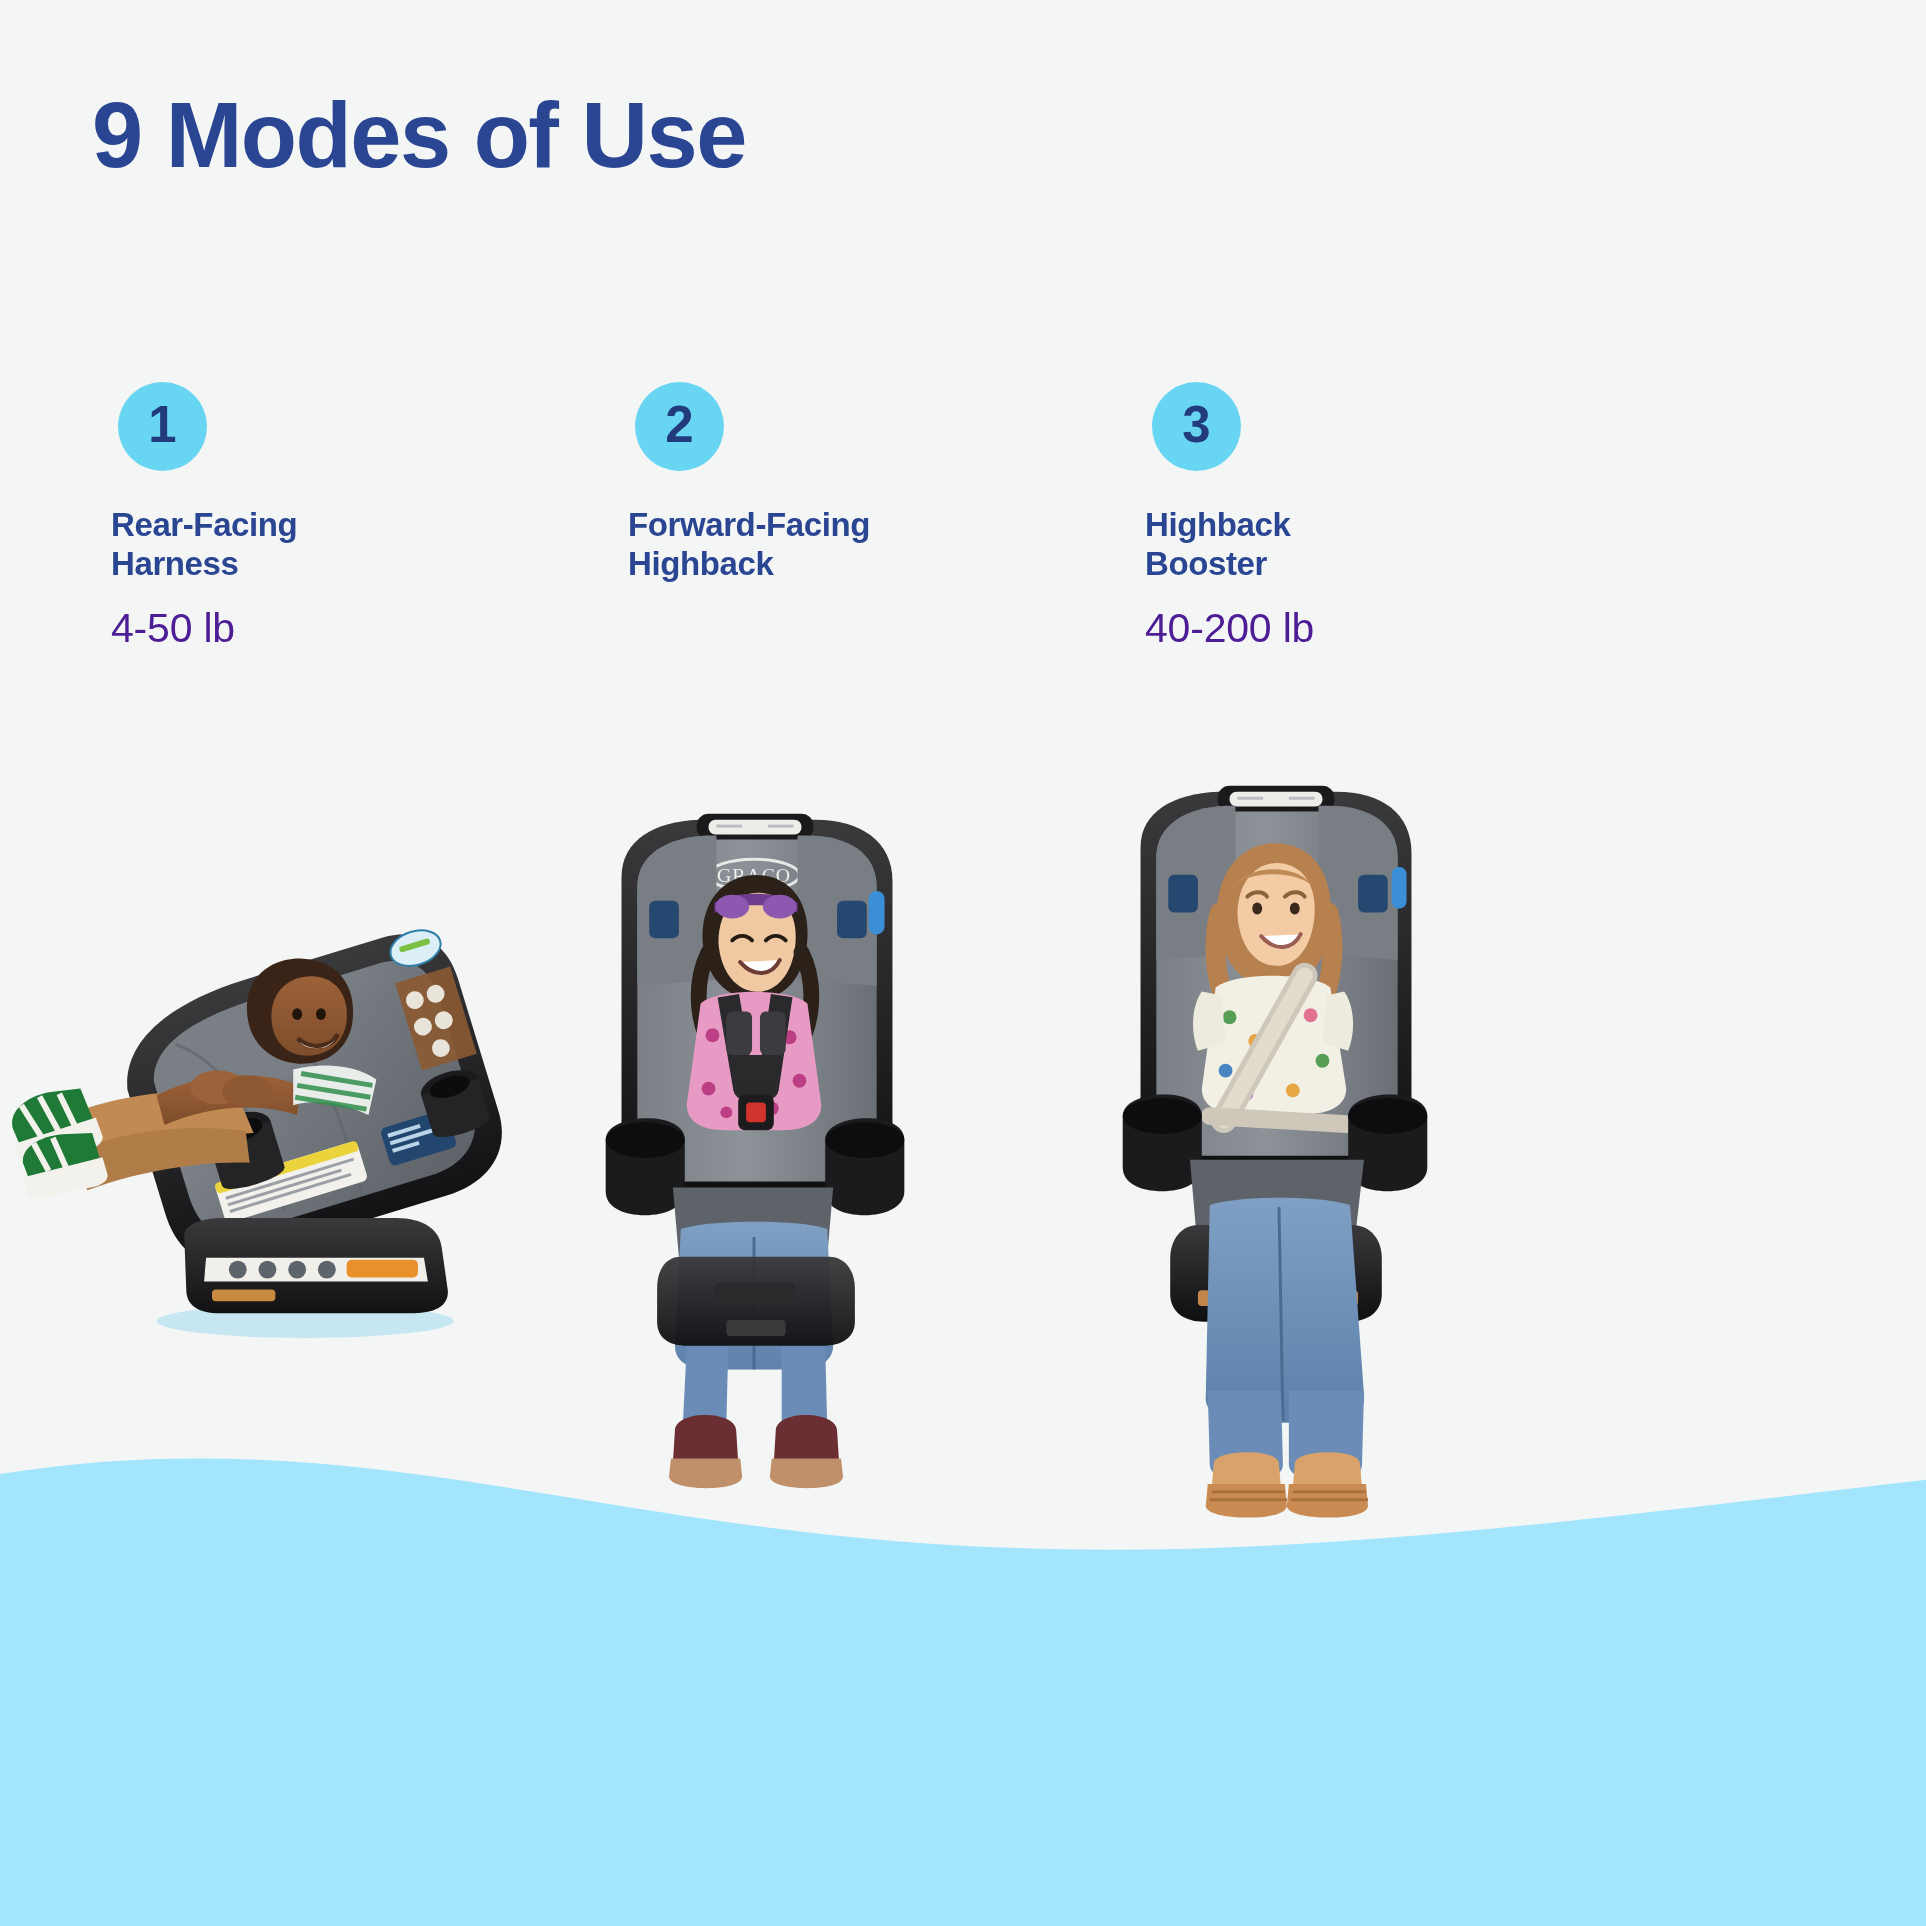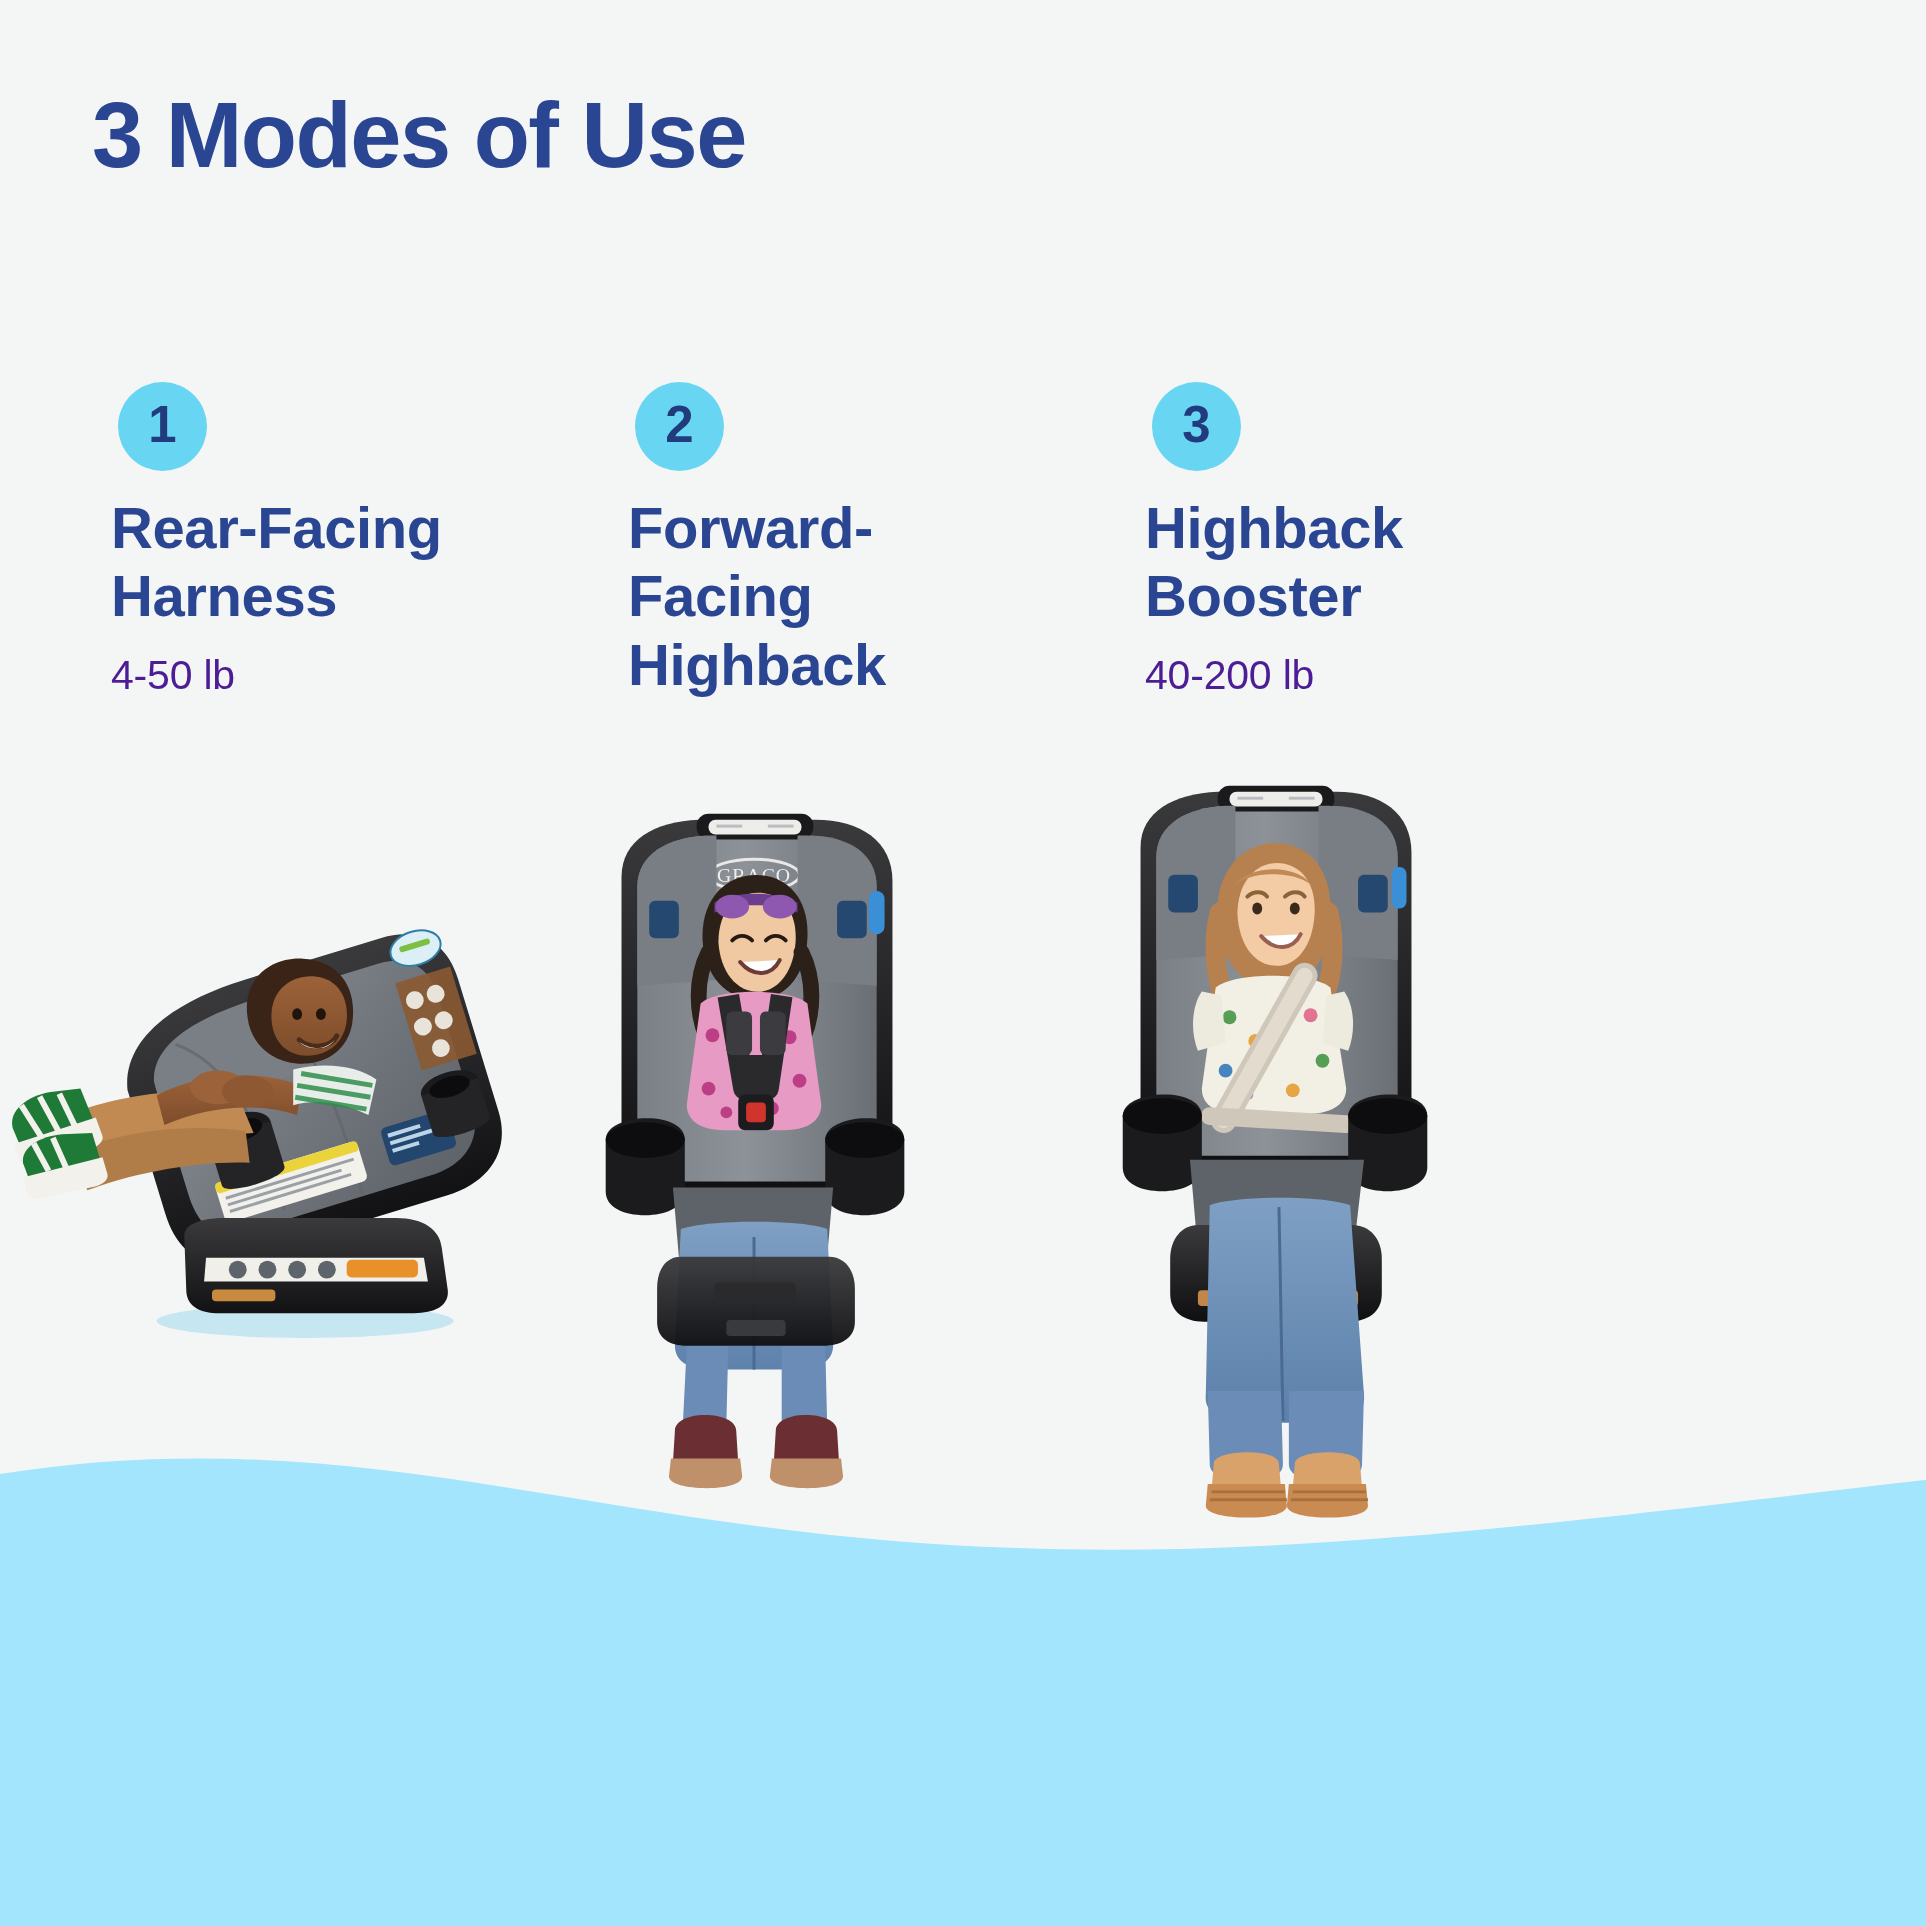--- a/index.html
+++ b/index.html
@@ -87,7 +87,7 @@
     </svg>
   </div>
 
-  <h1 class="title">3 Modes of Use</h1>
+  <h1 class="title">9 Modes of Use</h1>
 
   <div class="photos">
 

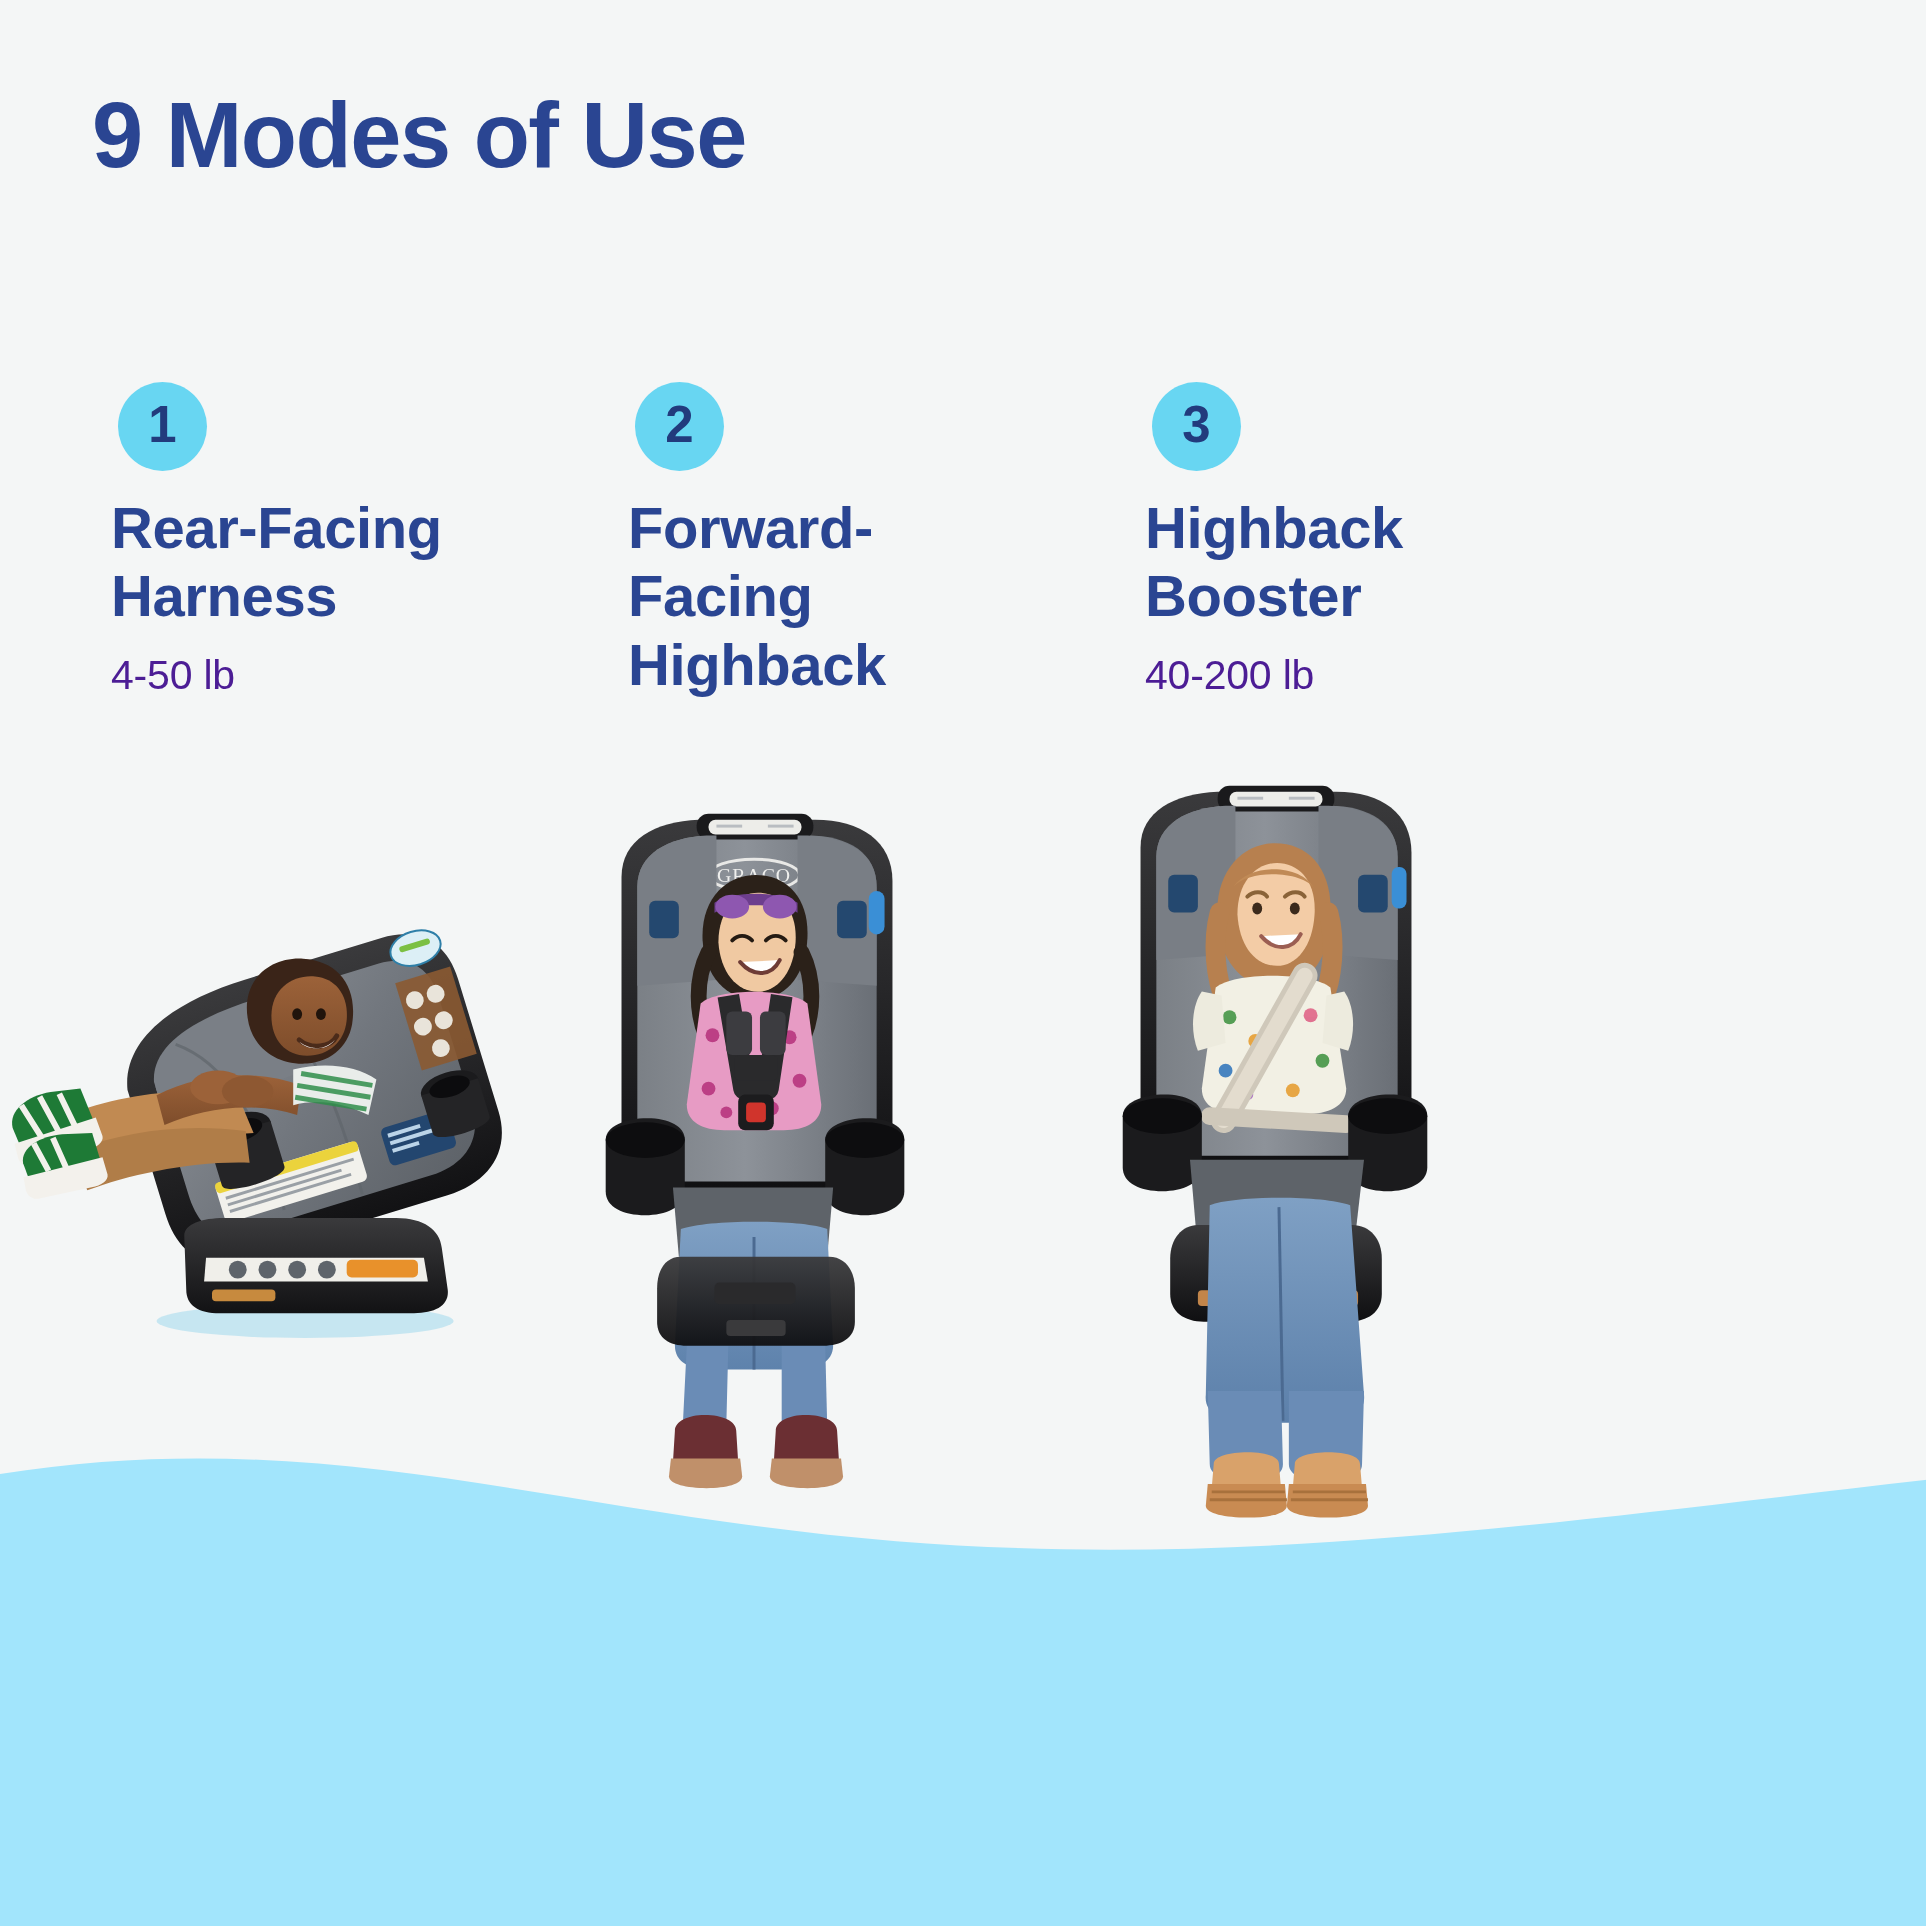--- a/index.html
+++ b/index.html
@@ -54,8 +54,8 @@
   }
 
   .mode-name{
-    margin-top:23px;
-    font-size:58px; font-weight:700; line-height:1.18;
+    margin-top:35px;
+    font-size:33px; font-weight:700; line-height:1.18;
     color:#2A4592; letter-spacing:-0.4px;
     white-space:pre-line;
   }

